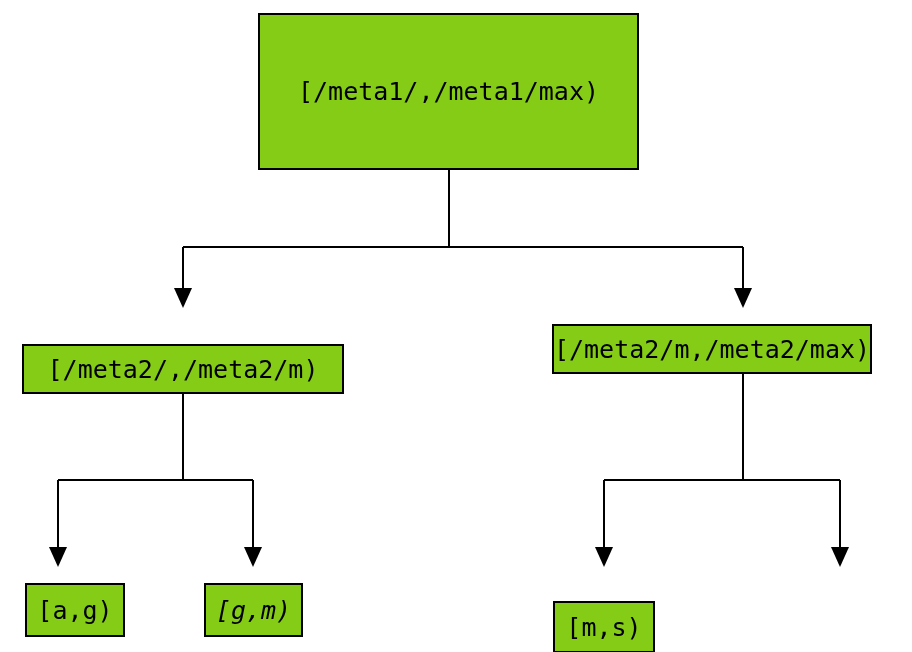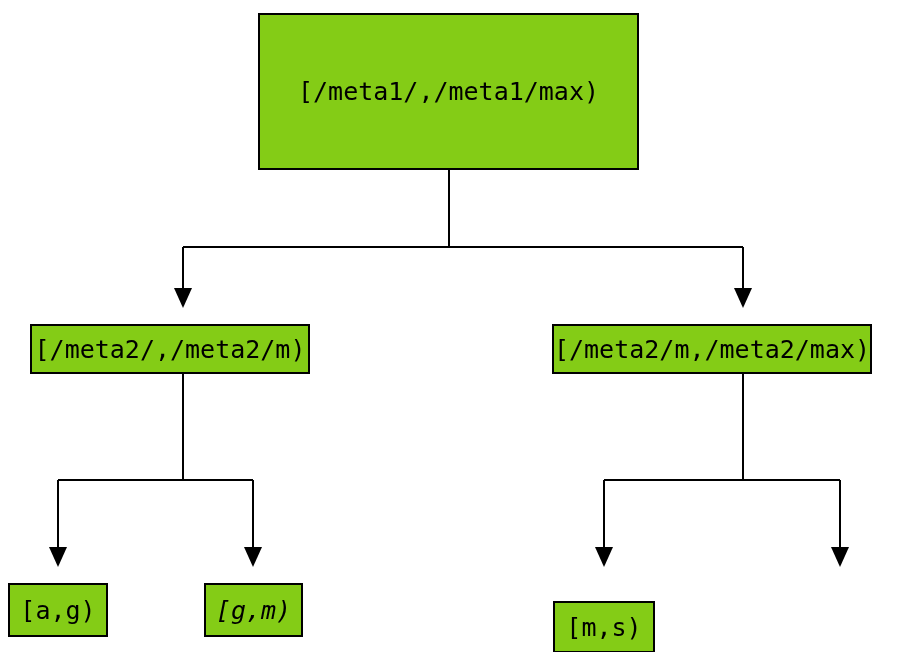--- a/index.html
+++ b/index.html
@@ -44,7 +44,7 @@
     white-space: nowrap;
   }
   .node-root  { left: 258px; top: 13px;  width: 381px; height: 157px; }
-  .node-l2l   { left: 22px;  top: 324px; width: 280px; height: 50px; margin-left: 8px; }
+  .node-l2l   { left: 22px;  top: 344px; width: 322px; height: 50px; }
   .node-l2r   { left: 552px; top: 324px; width: 320px; height: 50px; }
   .node-leaf0 { left: 8px;   top: 583px; width: 100px; height: 54px; }
   .node-leaf1 { left: 204px; top: 583px; width: 99px;  height: 54px; font-style: italic; }

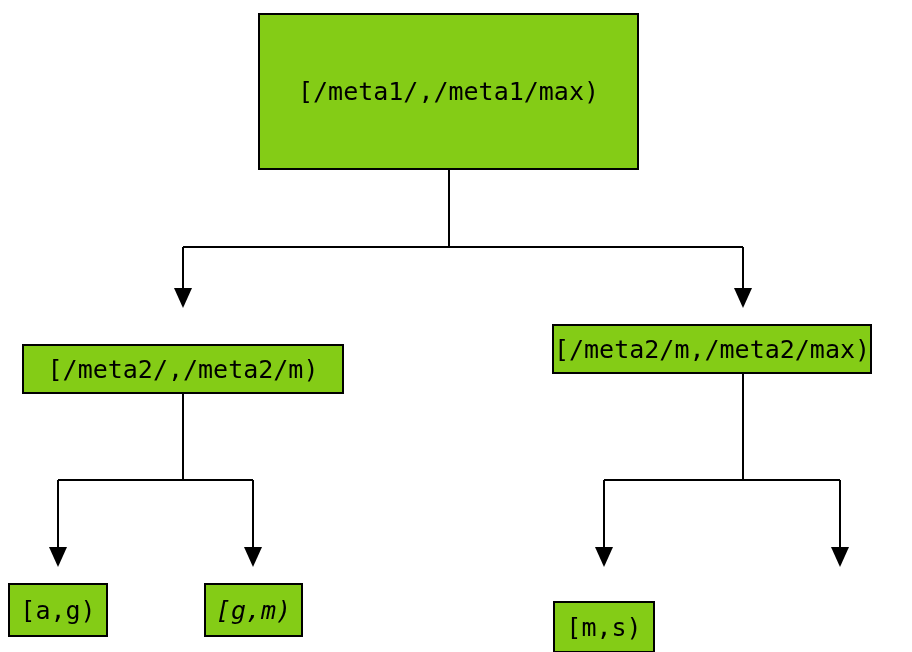--- a/index.html
+++ b/index.html
@@ -46,7 +46,7 @@
   .node-root  { left: 258px; top: 13px;  width: 381px; height: 157px; }
   .node-l2l   { left: 22px;  top: 344px; width: 322px; height: 50px; }
   .node-l2r   { left: 552px; top: 324px; width: 320px; height: 50px; }
-  .node-leaf0 { left: 8px;   top: 583px; width: 100px; height: 54px; }
+  .node-leaf0 { left: 25px;   top: 583px; width: 100px; height: 54px; }
   .node-leaf1 { left: 204px; top: 583px; width: 99px;  height: 54px; font-style: italic; }
   .node-leaf2 { left: 553px; top: 601px; width: 102px; height: 52px; }
   .node-leaf3 { left: 775px; top: 583px; width: 130px; height: 54px; }

